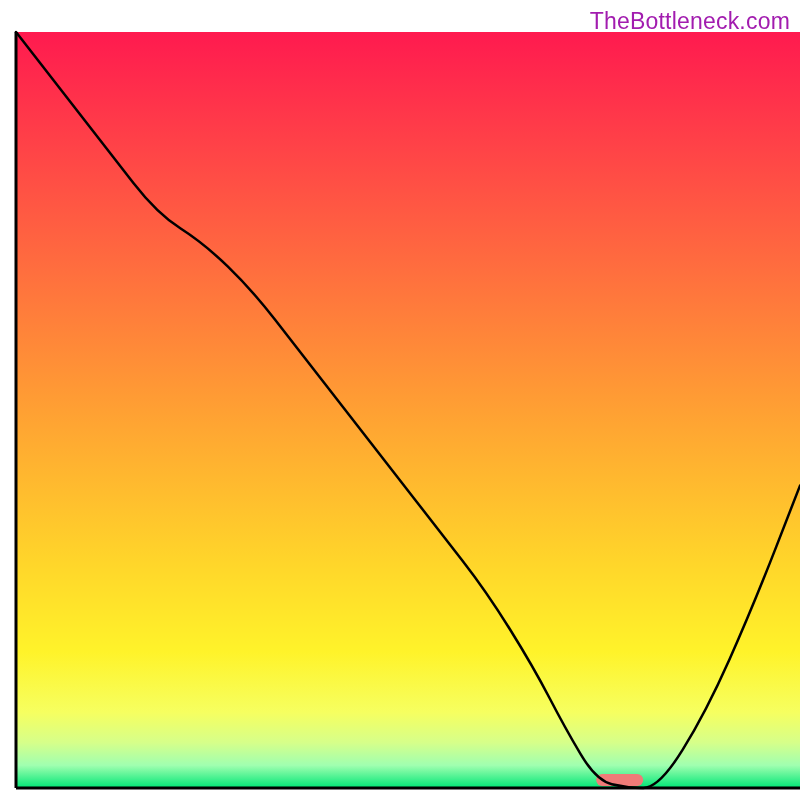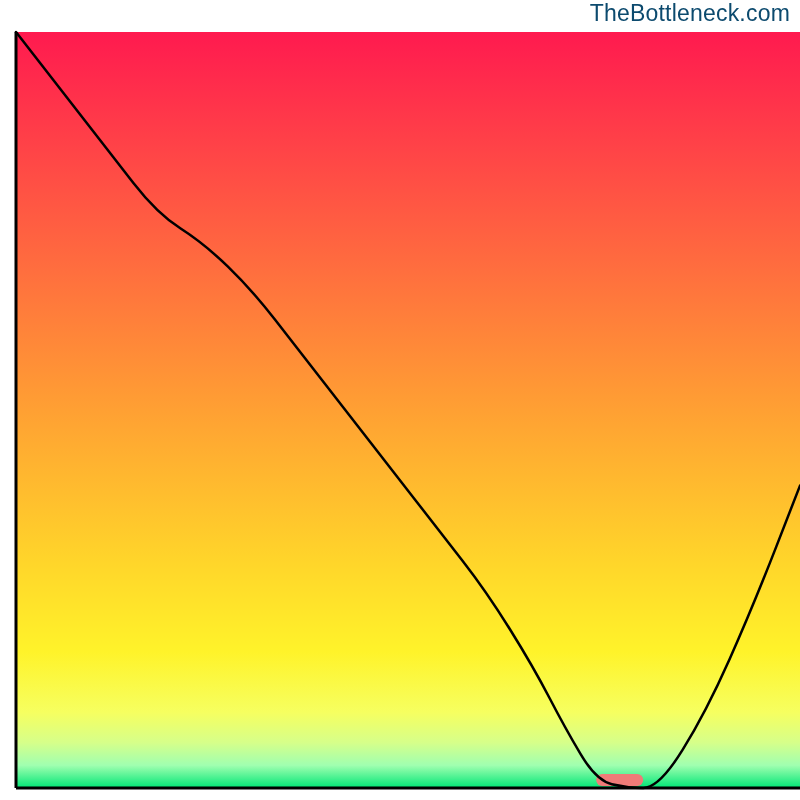--- a/index.html
+++ b/index.html
@@ -17,11 +17,11 @@
   }
   .watermark {
     position: absolute;
-    top: 0;
+    top: 8px;
     right: 10px;
     font-size: 23px;
     font-weight: 500;
-    color: #0c4a6e;
+    color: #a21caf;
     letter-spacing: 0.2px;
   }
   svg.plot {

